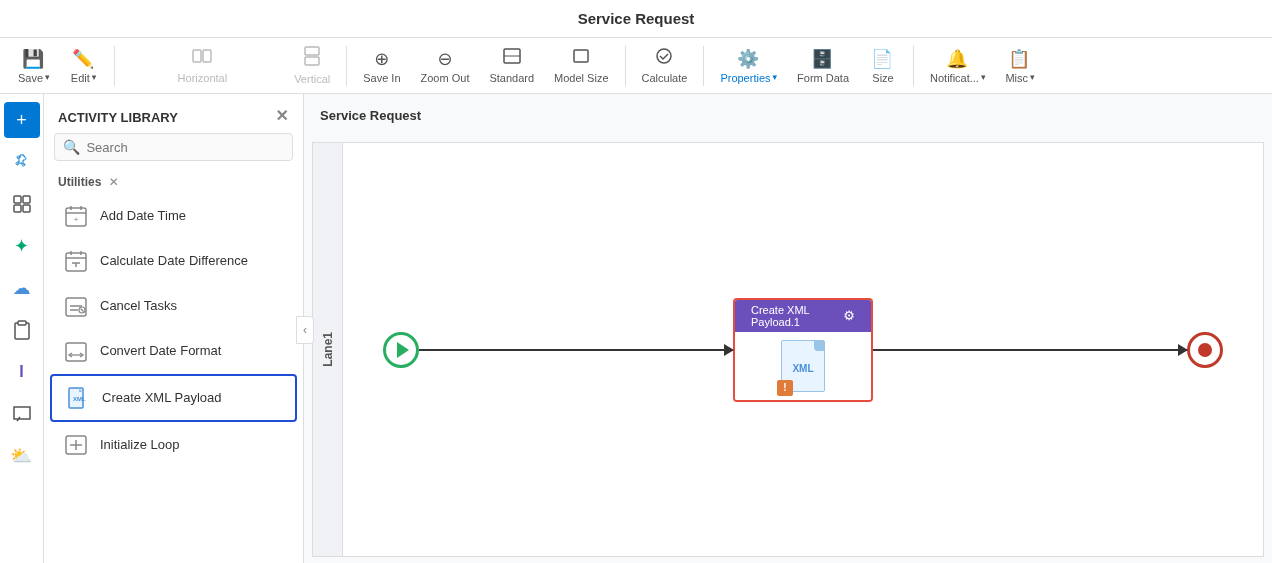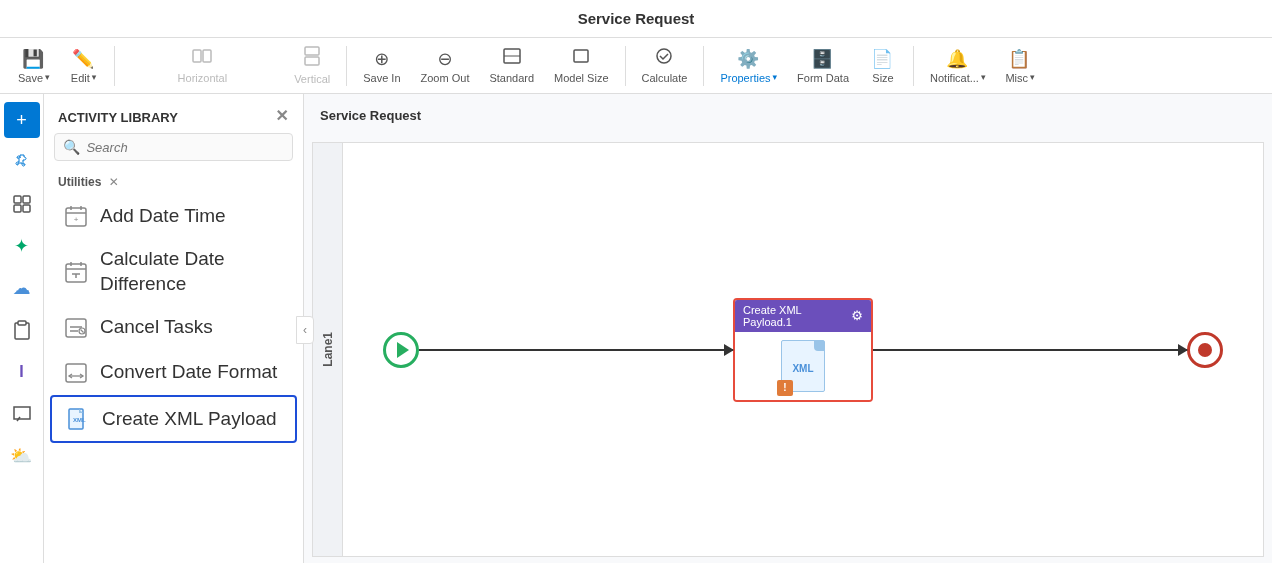--- a/index.html
+++ b/index.html
@@ -117,7 +117,6 @@
       font-size: 13px;
       color: #333;
       width: 100%;
-      font-style: italic;
     }
     .search-icon { color: #999; font-size: 14px; }
 

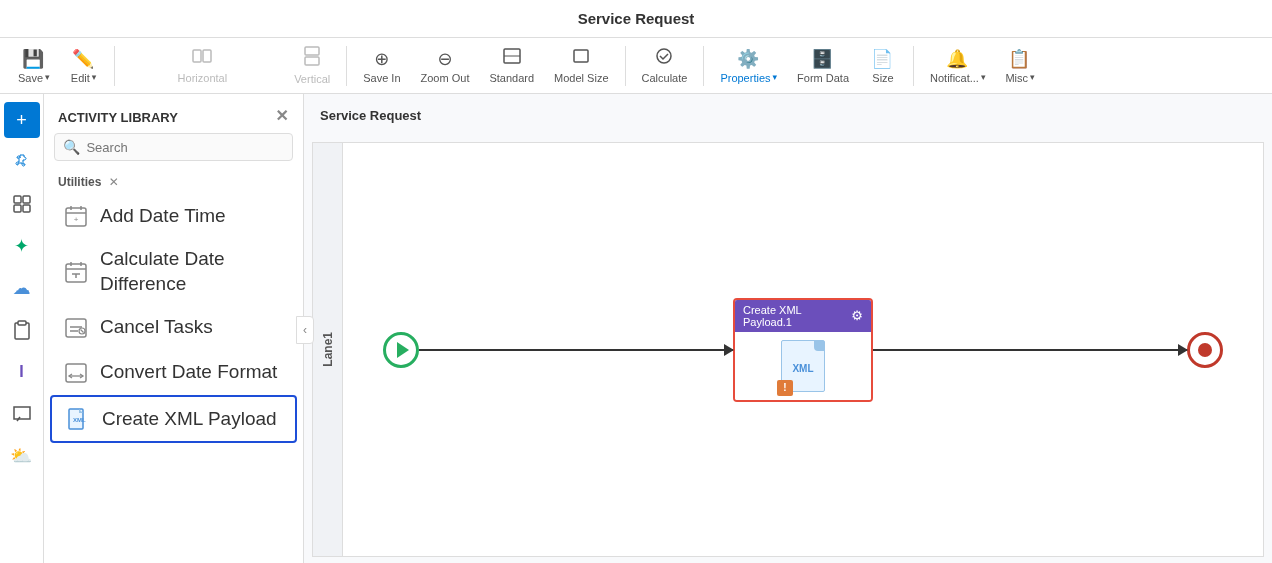--- a/index.html
+++ b/index.html
@@ -150,7 +150,7 @@
       color: #888;
       flex-shrink: 0;
     }
-    .activity-item .act-label { font-size: 19px; color: #333; line-height: 1.3; }
+    .activity-item .act-label { font-size: 13px; color: #333; line-height: 1.3; }
 
     
     .collapse-btn {

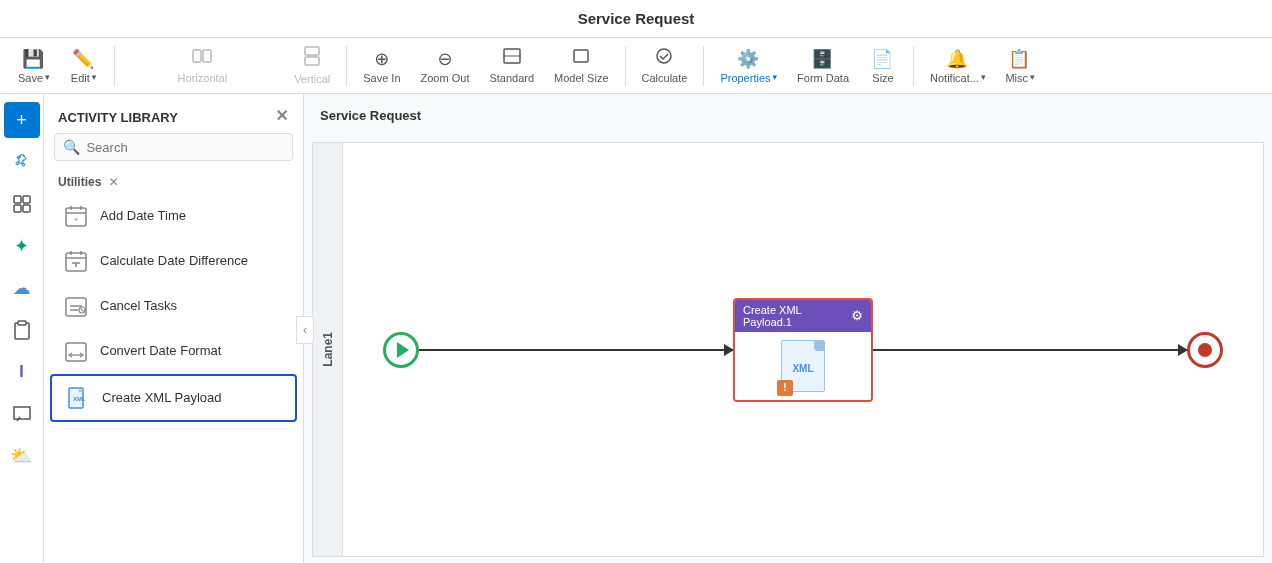--- a/index.html
+++ b/index.html
@@ -304,7 +304,7 @@
       background: #6b4fbb;
       color: #fff;
       font-size: 11px;
-      padding: 4px 8px;
+      padding: 4px 16px;
       display: flex;
       align-items: center;
       justify-content: space-between;

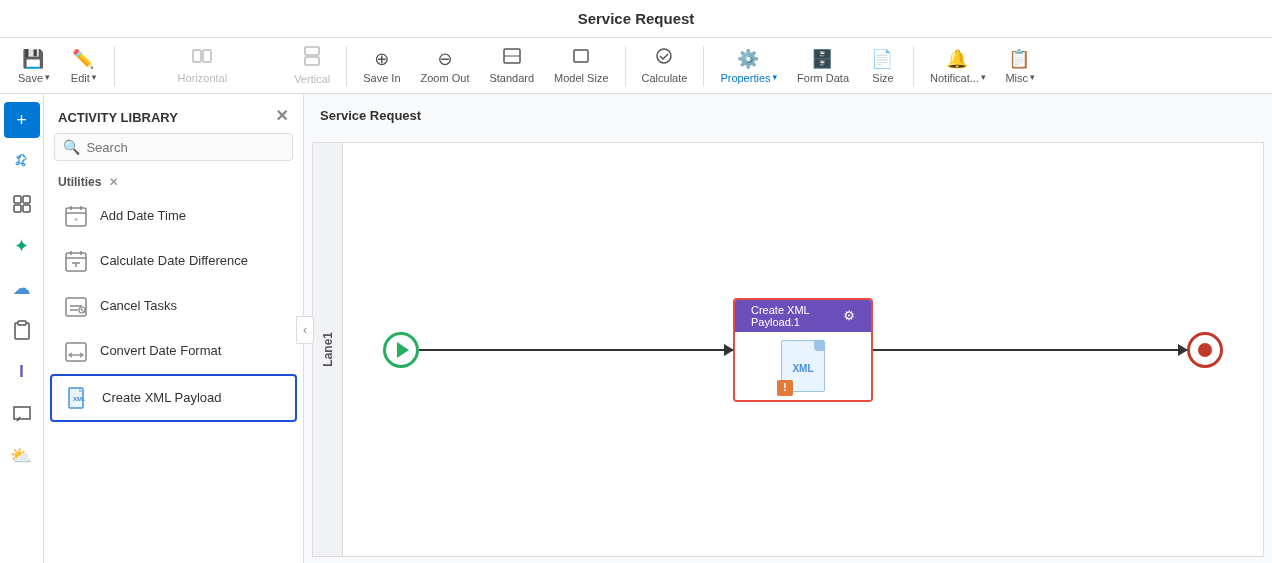--- a/index.html
+++ b/index.html
@@ -590,6 +590,15 @@
         <span class="act-label">Create XML Payload</span>
       </div>
 
+      <div class="activity-item">
+        <div class="act-icon">
+          <svg width="24" height="24" viewBox="0 0 24 24">
+              <rect x="2" y="3" width="20" height="18" rx="2" stroke="#888" stroke-width="1.5" fill="none"></rect>
+              <path d="M6 12h12M12 7v10" stroke="#888" stroke-width="1.5"></path>
+            </svg>
+        </div>
+        <span class="act-label">Initialize Loop</span>
+      </div>
 
     </div>
   </div>

